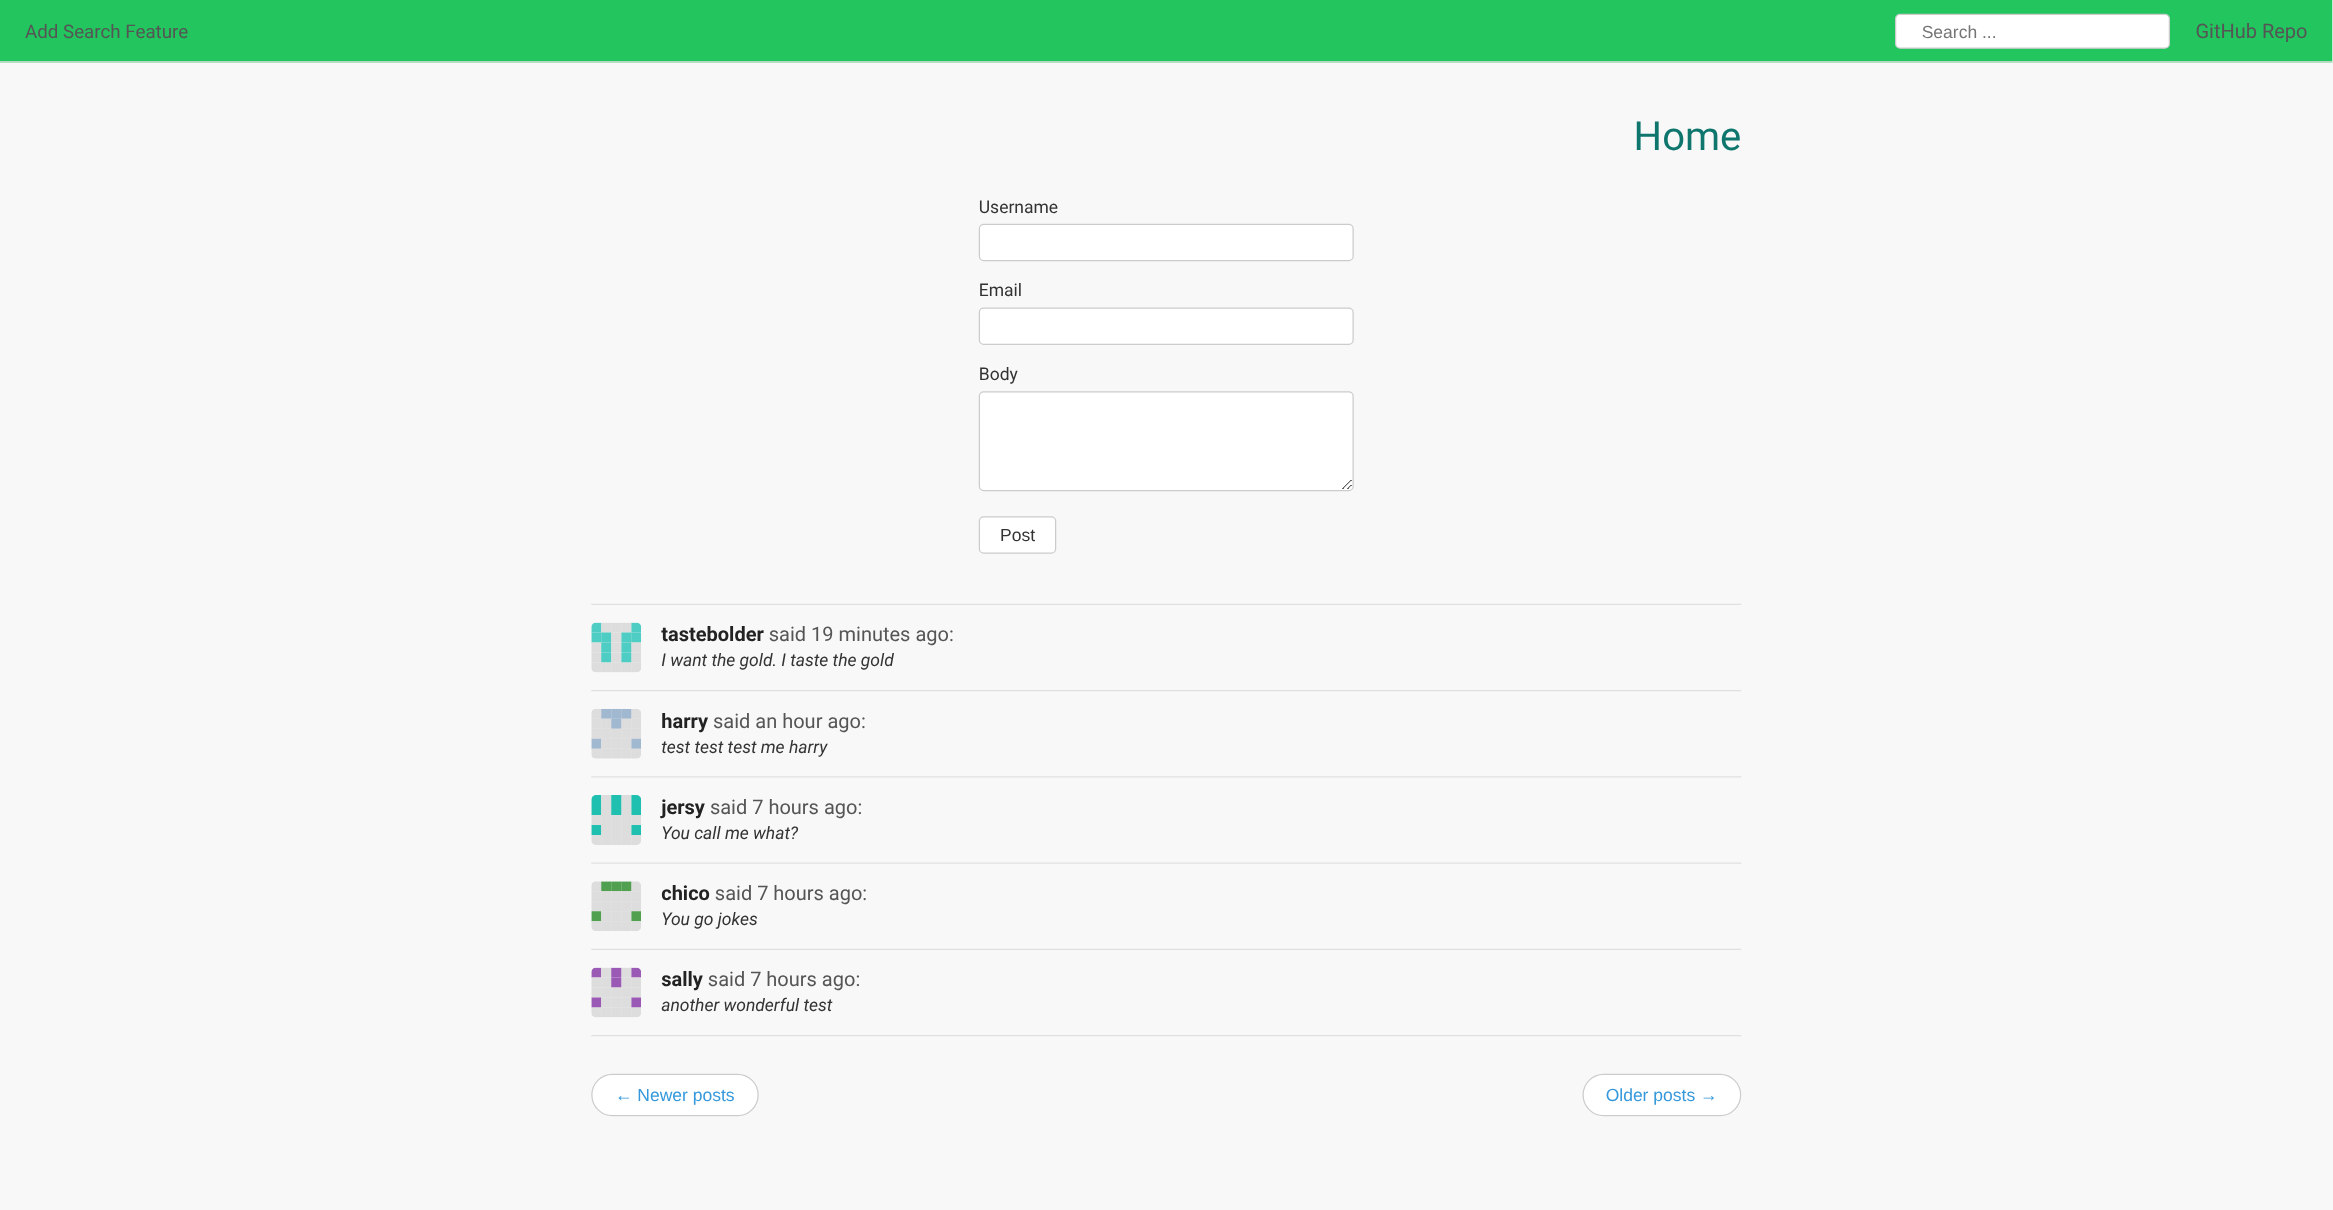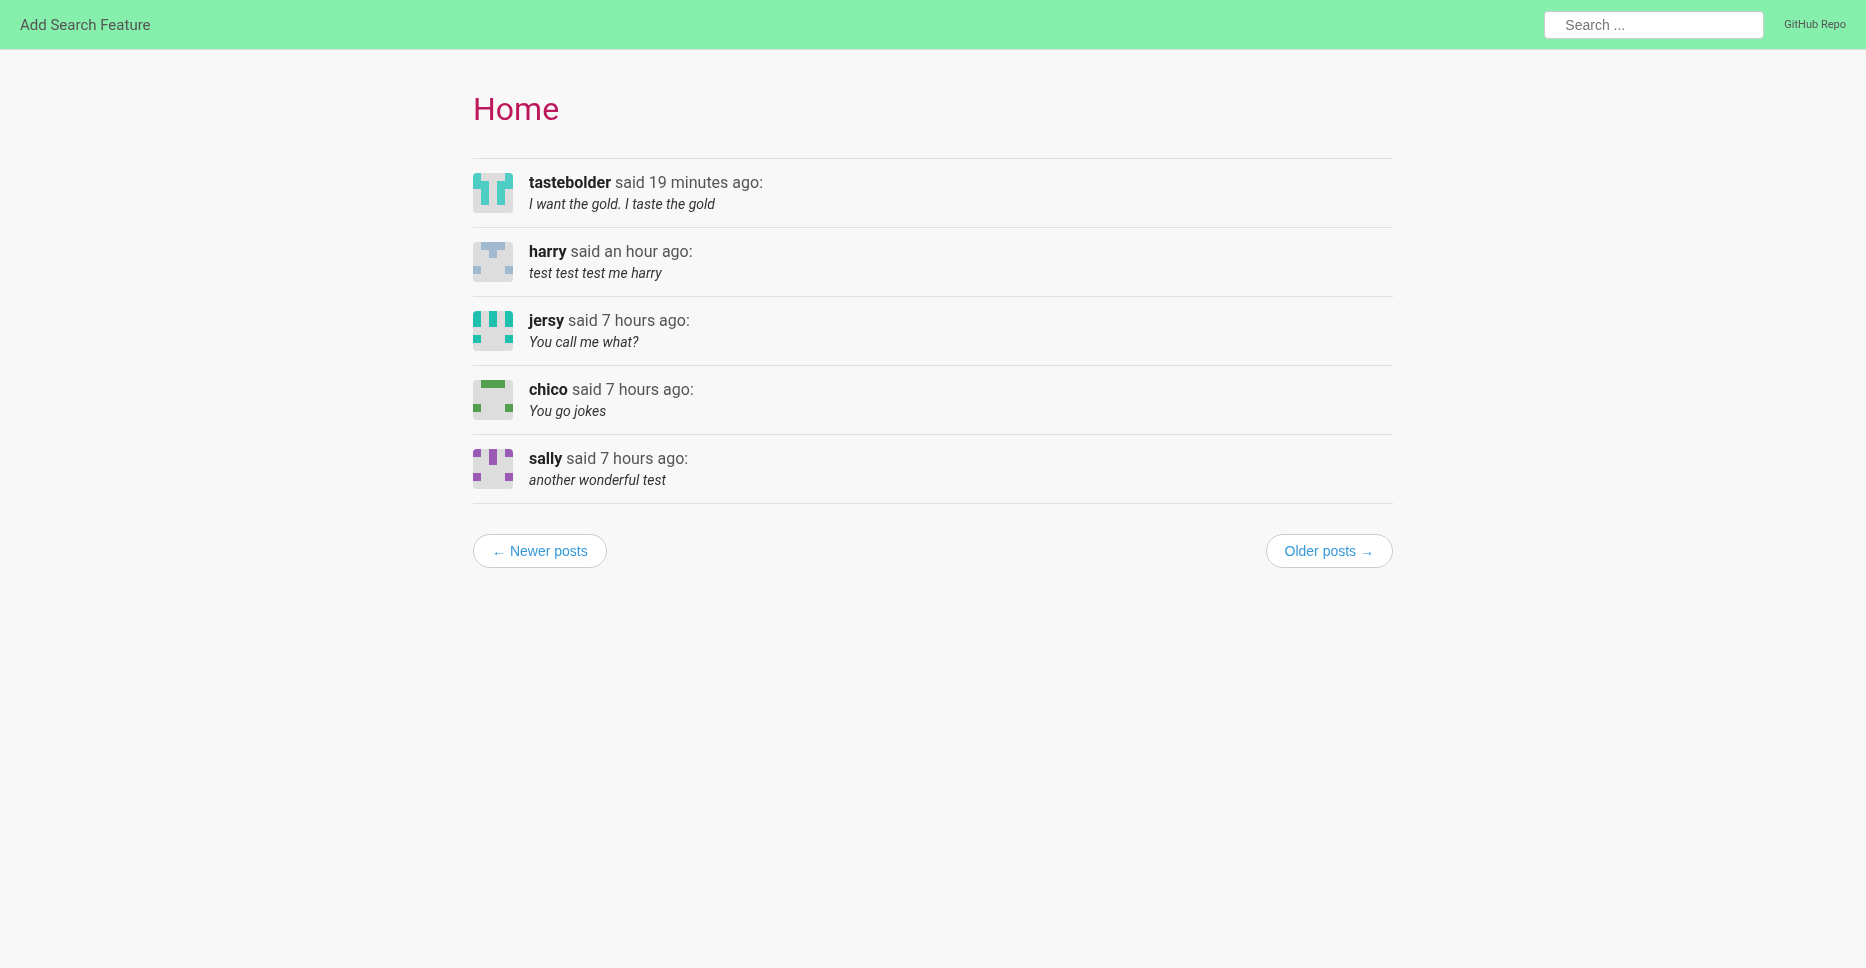--- a/index.html
+++ b/index.html
@@ -17,7 +17,7 @@
 
     
     nav {
-      background: #86efac;
+      background: #22c55e;
       border-bottom: 1px solid #e0e0e0;
       display: flex;
       align-items: center;

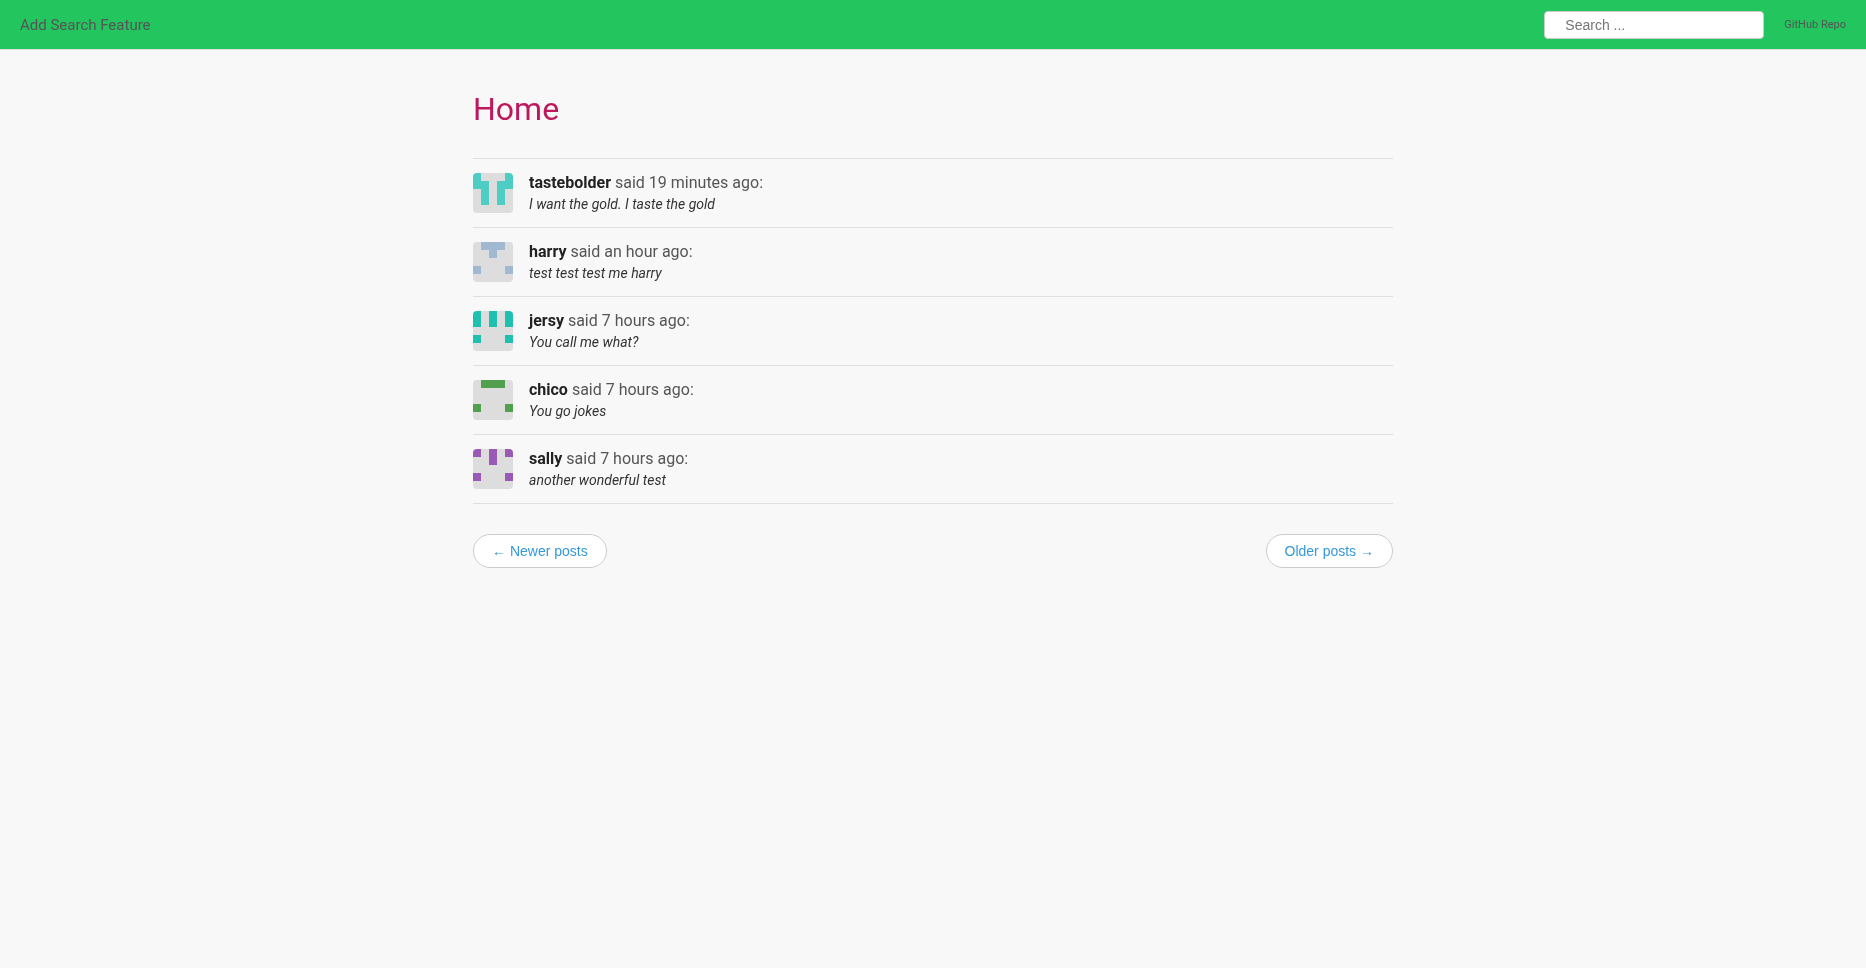--- a/index.html
+++ b/index.html
@@ -48,7 +48,7 @@
     }
 
     .nav-link {
-      font-size: 11px;
+      font-size: 16px;
       color: #555;
       text-decoration: none;
       cursor: pointer;

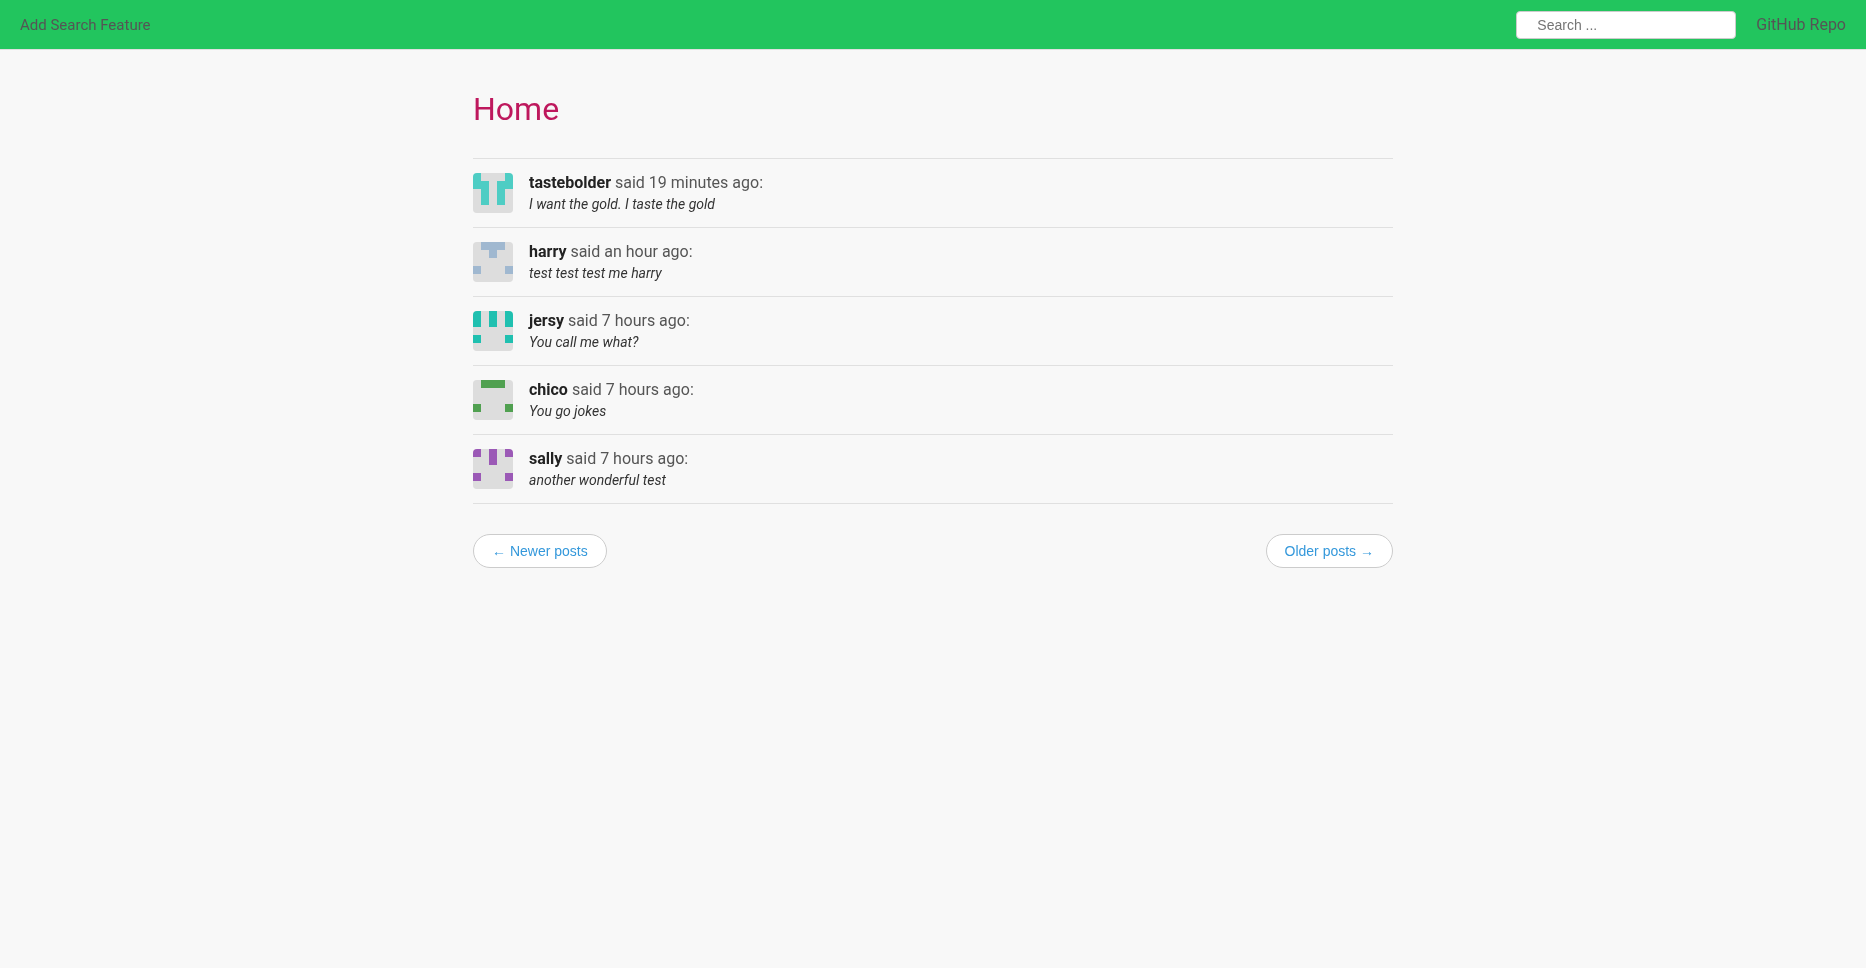--- a/index.html
+++ b/index.html
@@ -62,10 +62,10 @@
     }
 
     h1 {
-      text-align: left;
+      text-align: right;
       font-size: 32px;
       font-weight: 400;
-      color: #be185d;
+      color: #0f766e;
       margin-bottom: 30px;
     }
 

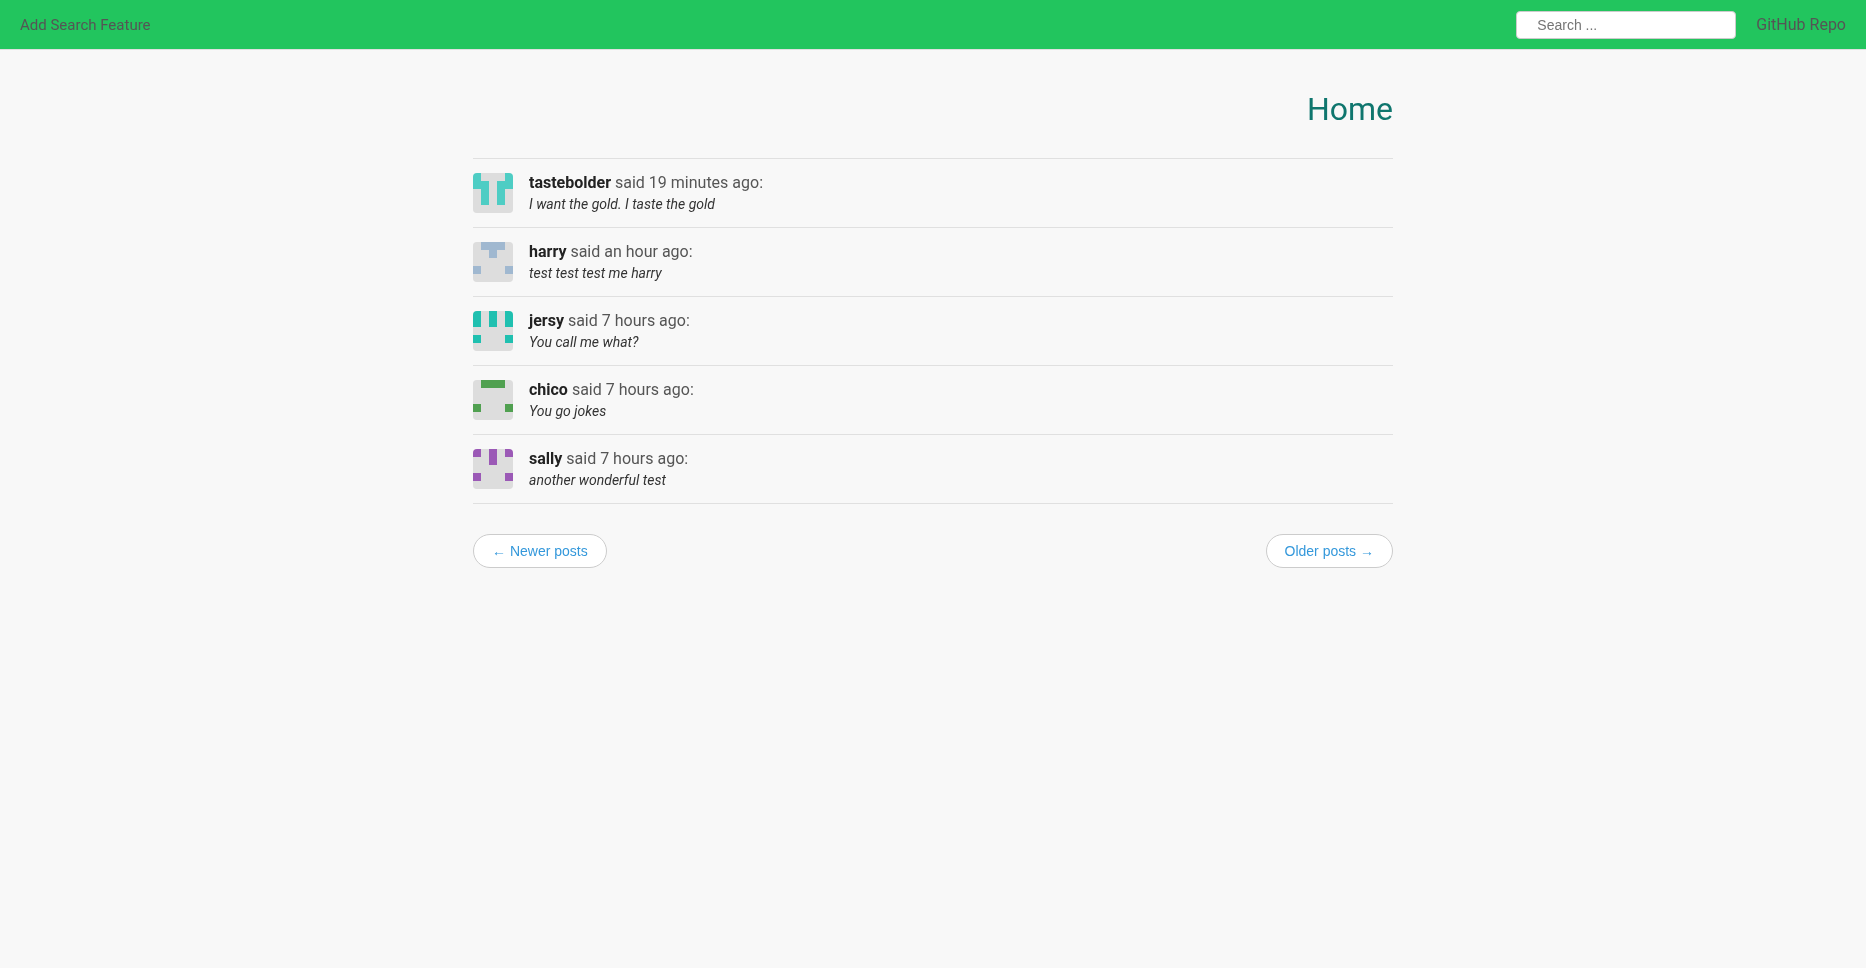--- a/index.html
+++ b/index.html
@@ -193,6 +193,21 @@
 <main>
   <h1>Home</h1>
 
+  <div class="form-container">
+    <div class="form-group">
+      <label>Username</label>
+      <input type="text" placeholder="" style="">
+    </div>
+    <div class="form-group">
+      <label>Email</label>
+      <input type="email" placeholder="" style="">
+    </div>
+    <div class="form-group">
+      <label>Body</label>
+      <textarea style=""></textarea>
+    </div>
+    <button class="post-button">Post</button>
+  </div>
 
   <div class="posts-list" id="posts-container">
   <div class="post-item">

